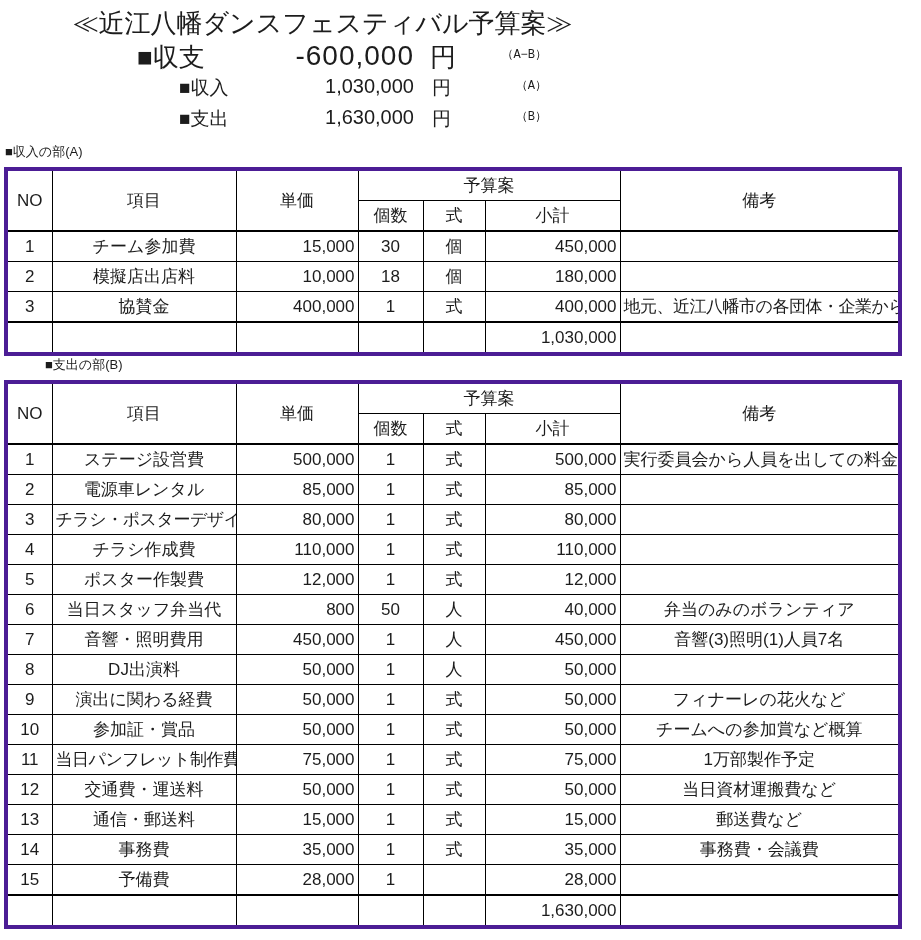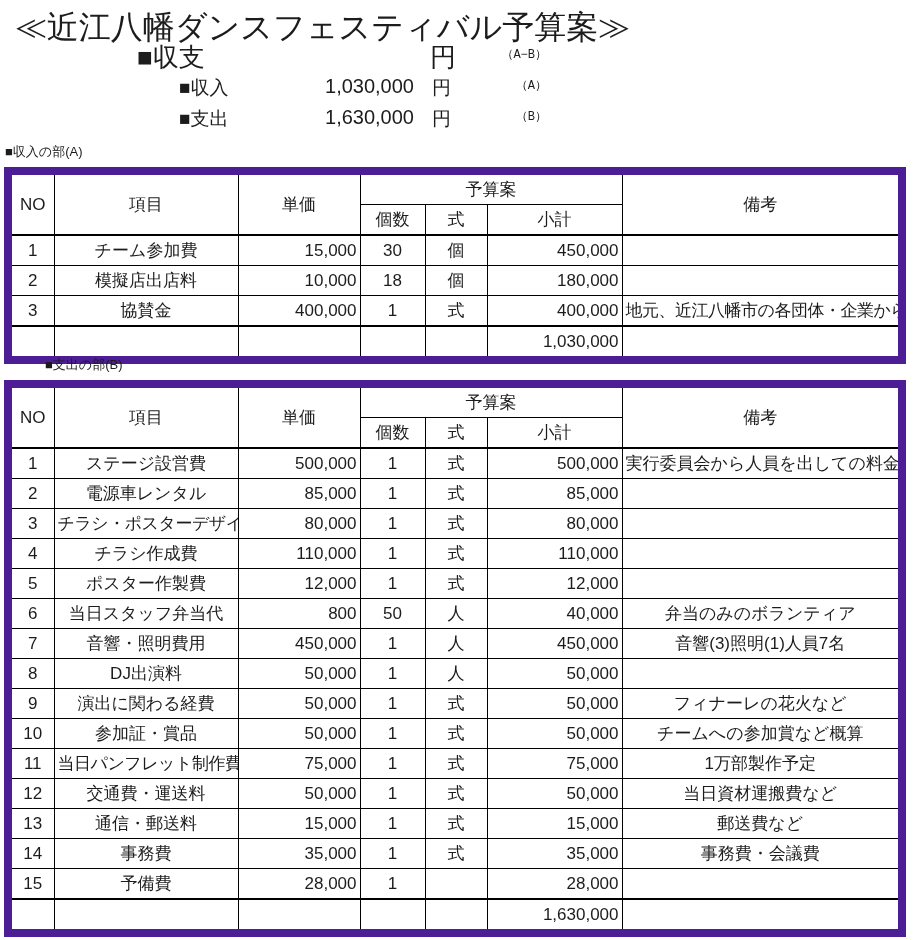--- a/index.html
+++ b/index.html
@@ -8,7 +8,7 @@
 
   
   .doc-title{position:absolute;top:6px;left:0;width:645px;text-align:center;
-             font-size:32px;font-weight:500;letter-spacing:0px;white-space:nowrap;}
+             font-size:26px;font-weight:500;letter-spacing:0px;white-space:nowrap;}
   .sum-line{position:absolute;left:4px;width:921px;height:30px;white-space:nowrap;padding-left:20px;}
   .sum-line .lbl{position:absolute;}
   .sum-line .num{position:absolute;text-align:right;}

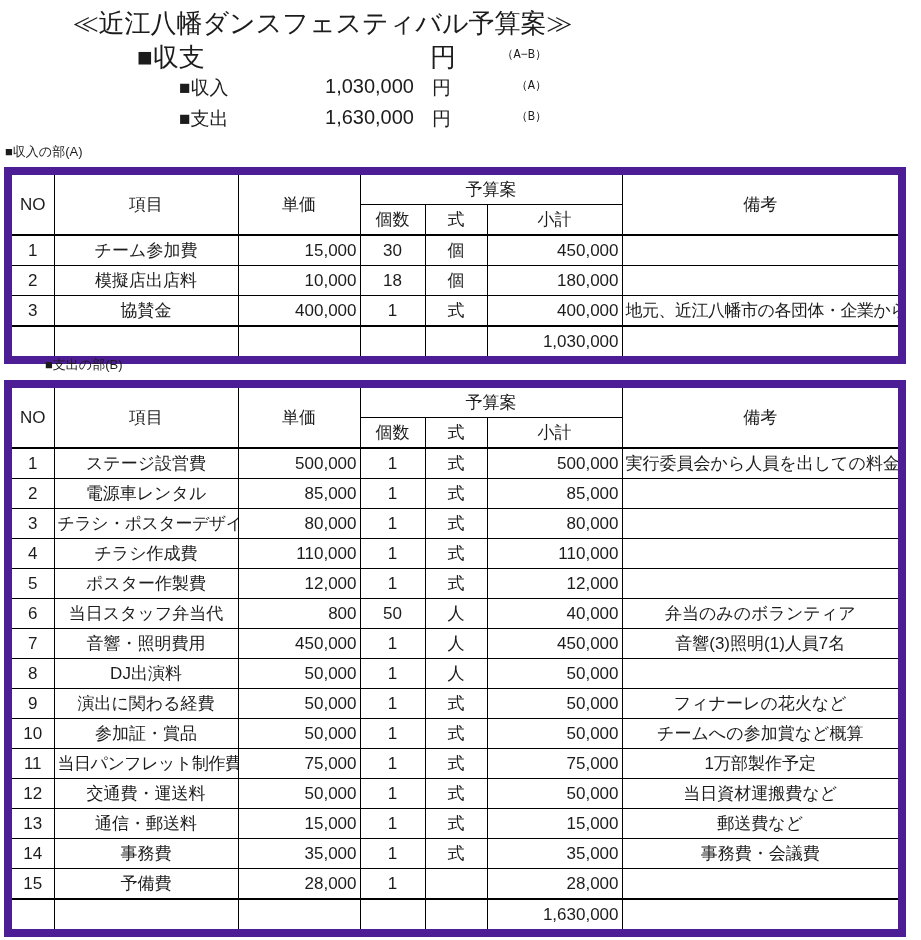--- a/index.html
+++ b/index.html
@@ -59,6 +59,7 @@
 
   <div class="sum-line" id="balance-line">
     <span class="lbl">■収支</span>
+    <span class="num">-600,000</span>
     <span class="yen">円</span>
     <span class="paren">（A−B）</span>
   </div>

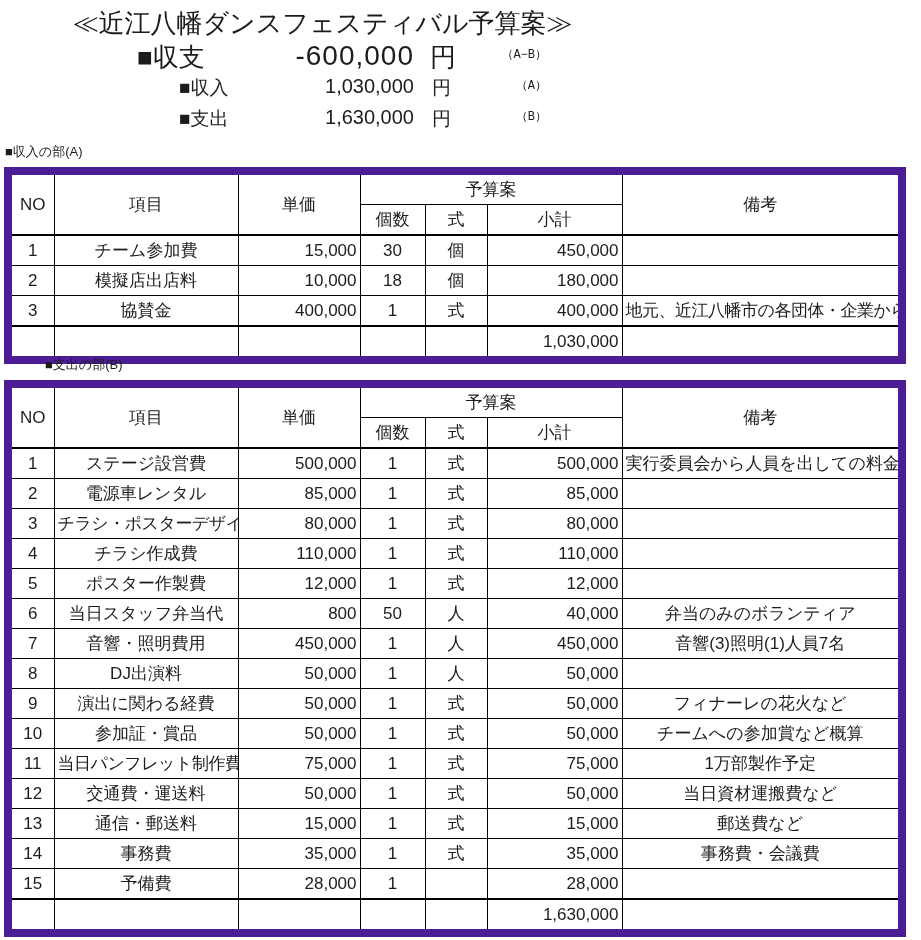--- a/index.html
+++ b/index.html
@@ -33,7 +33,7 @@
 
   
   table.budget{position:absolute;left:4px;border-collapse:collapse;table-layout:fixed;
-               width:894px;border:8px solid #4c1d95;background:#fff;}
+               width:894px;border:4px solid #4c1d95;background:#fff;}
   #income-table{top:167px;}
   #expense-table{top:380px;}
   table.budget td{border:1px solid #000;height:29px;padding:0 3px;font-size:17px;

